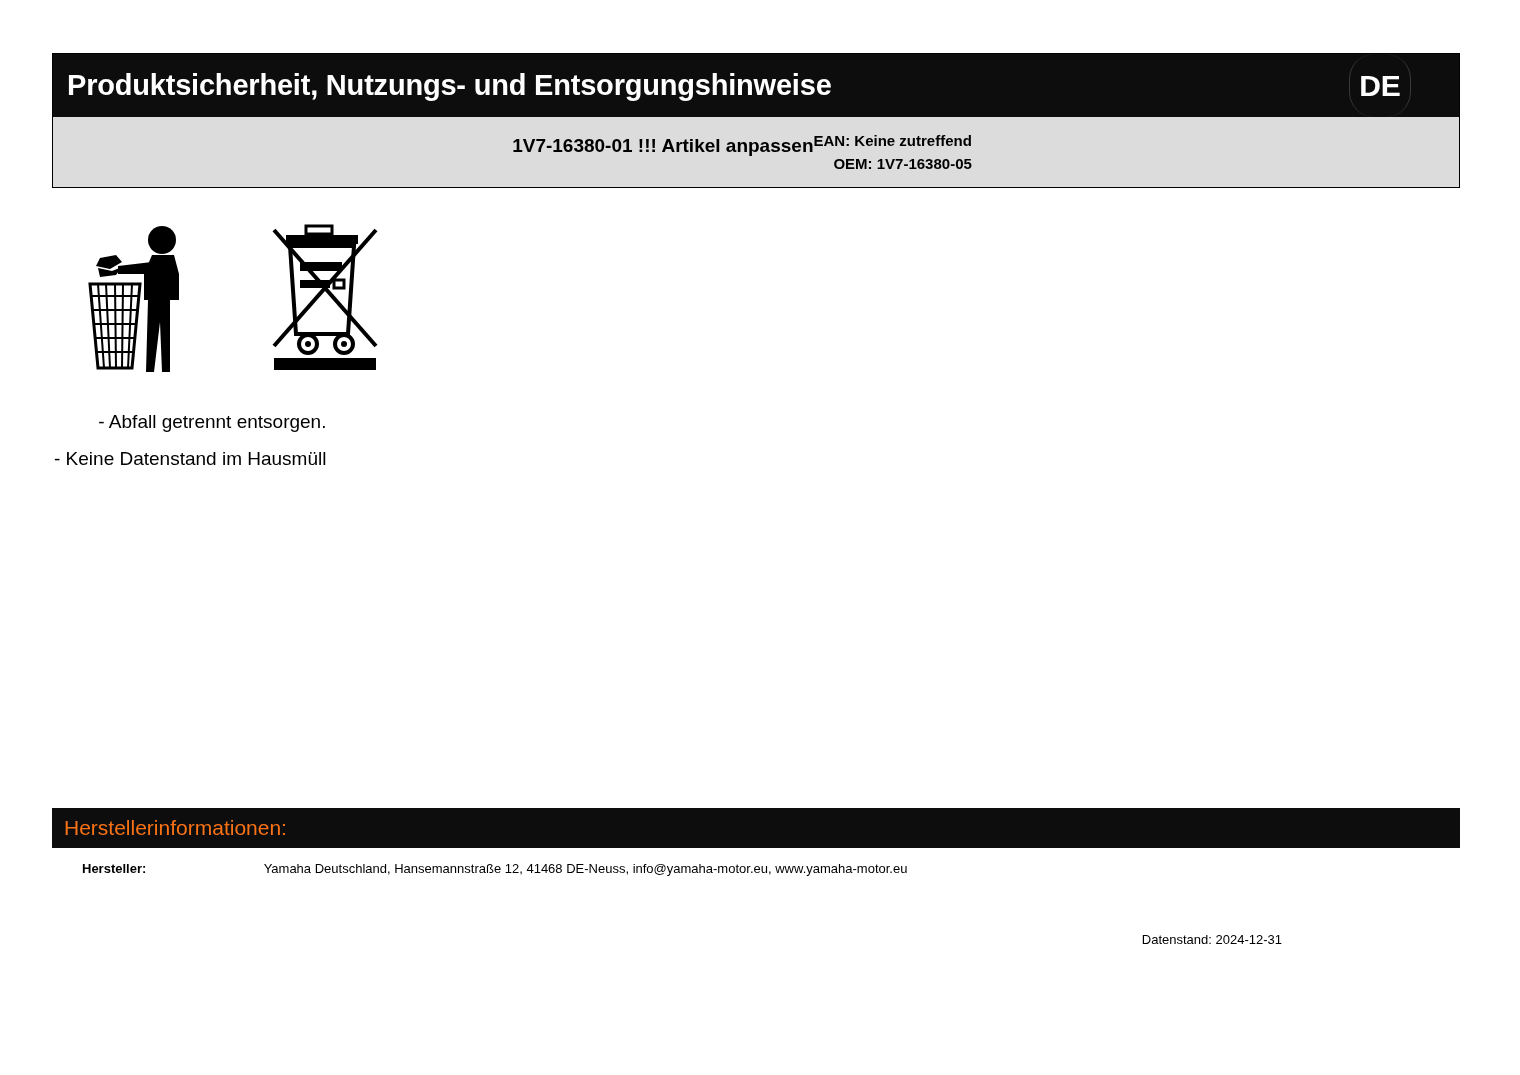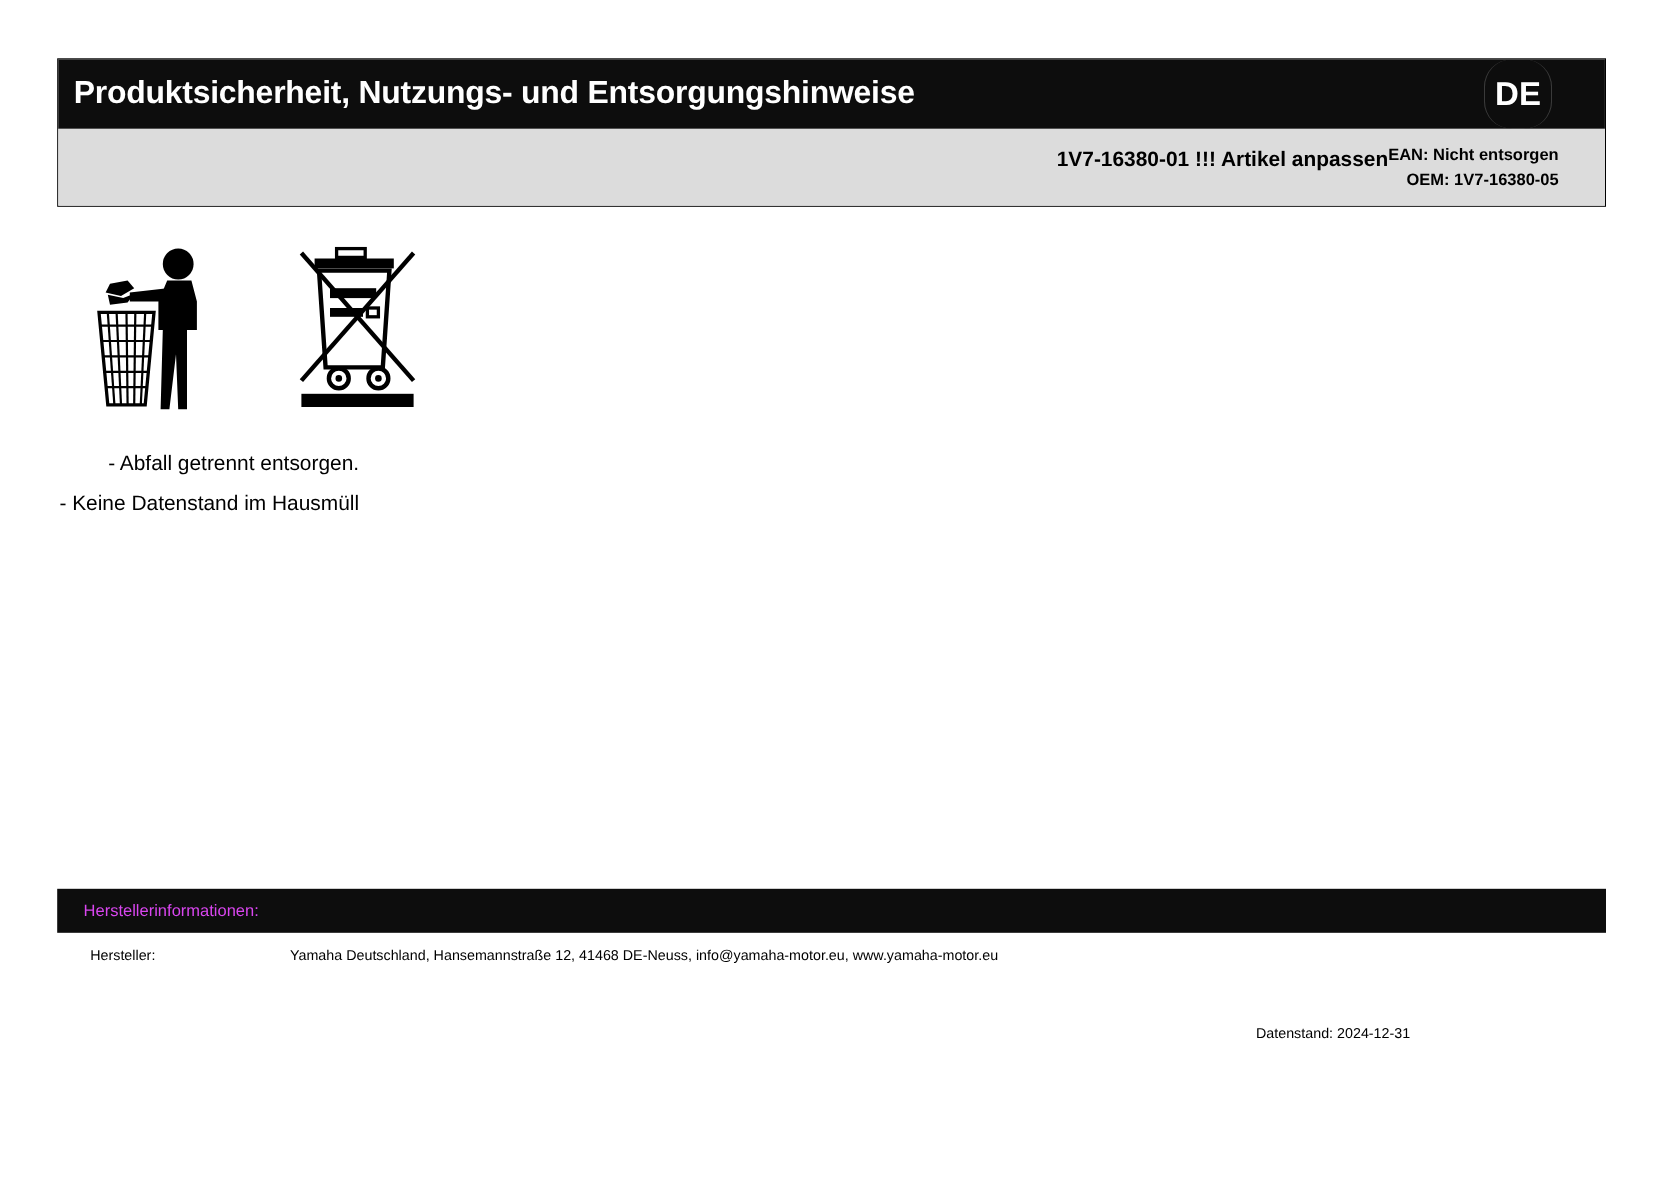--- a/index.html
+++ b/index.html
@@ -72,7 +72,7 @@
     min-height: 70px;
     display: flex;
     align-items: flex-start;
-    justify-content: flex-end;
+    justify-content: center;
     padding: 12px 14px 10px 14px;
     box-sizing: border-box;
   }

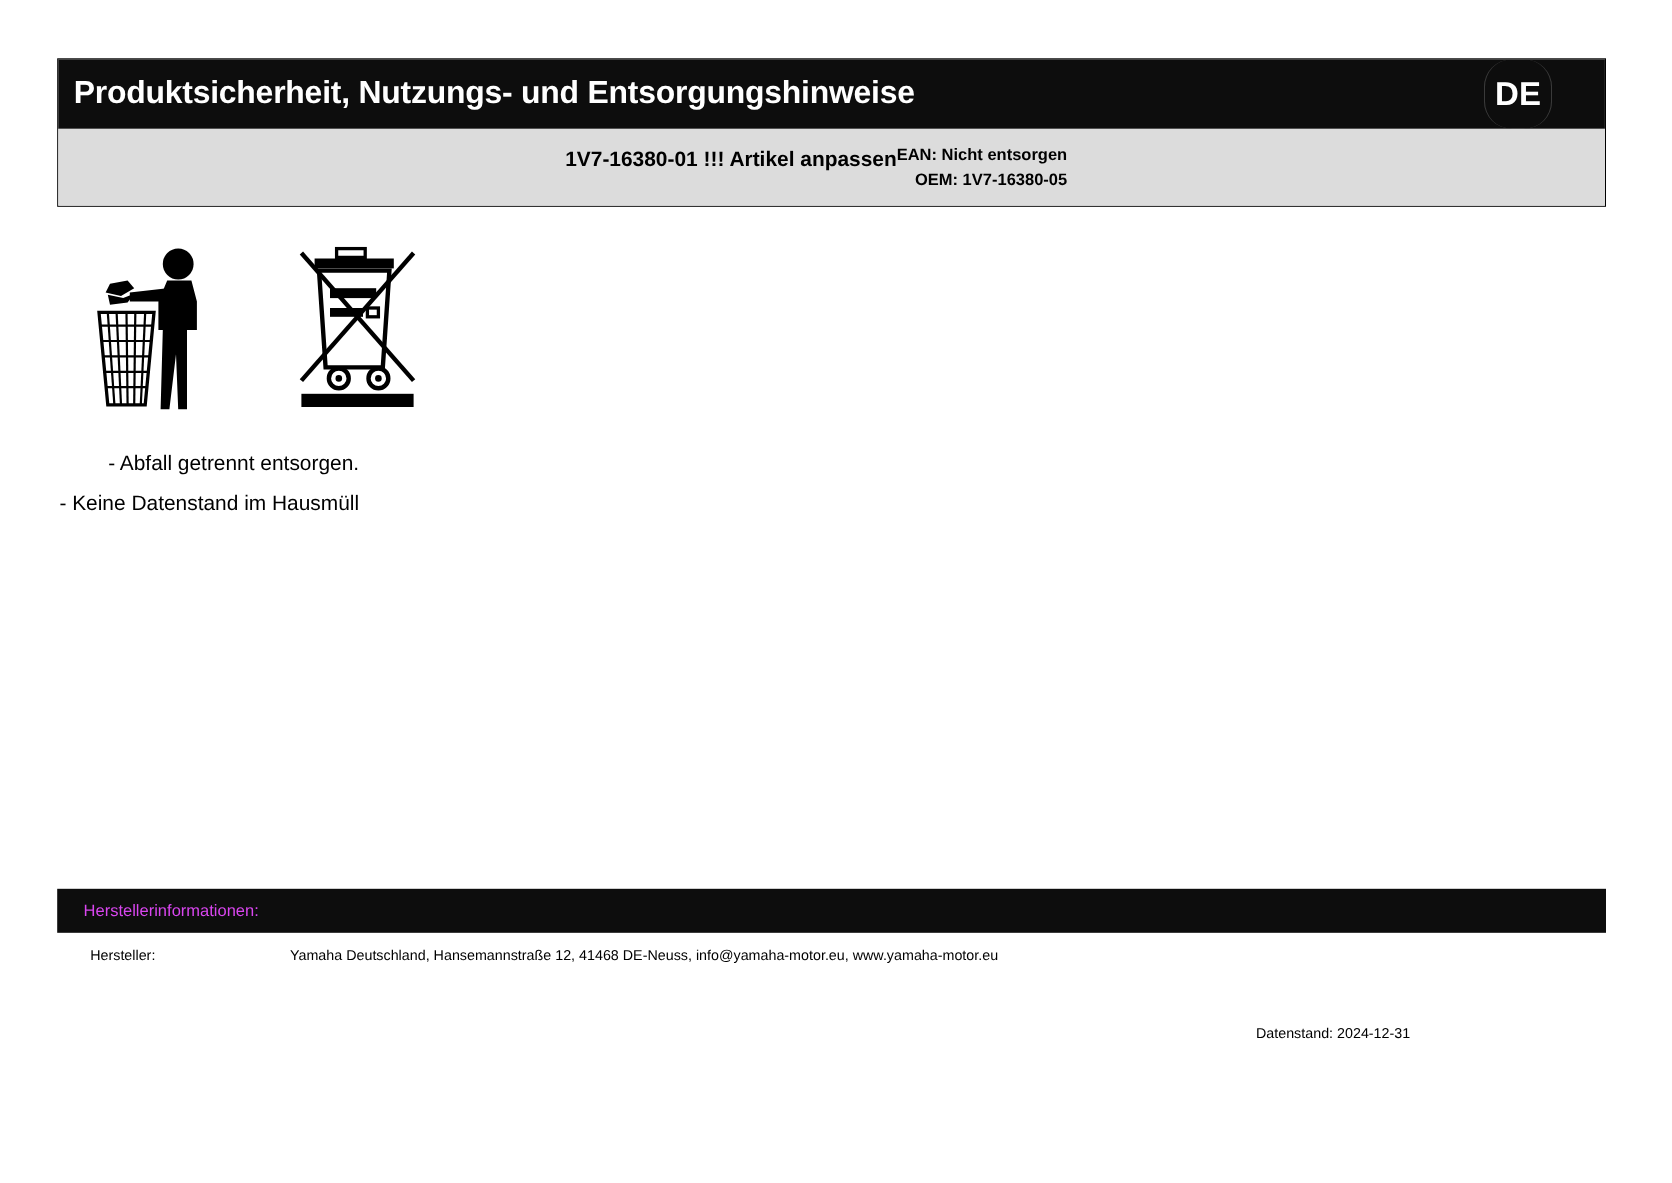--- a/index.html
+++ b/index.html
@@ -172,7 +172,7 @@
     <div class="subheader">
       <div class="subheader-left">1V7-16380-01 !!! Artikel anpassen</div>
       <div class="subheader-right">
-        <div>EAN: Nicht entsorgen</div>
+        <div>EAN: Keine zutreffend</div>
         <div>OEM: 1V7-16380-05</div>
       </div>
     </div>

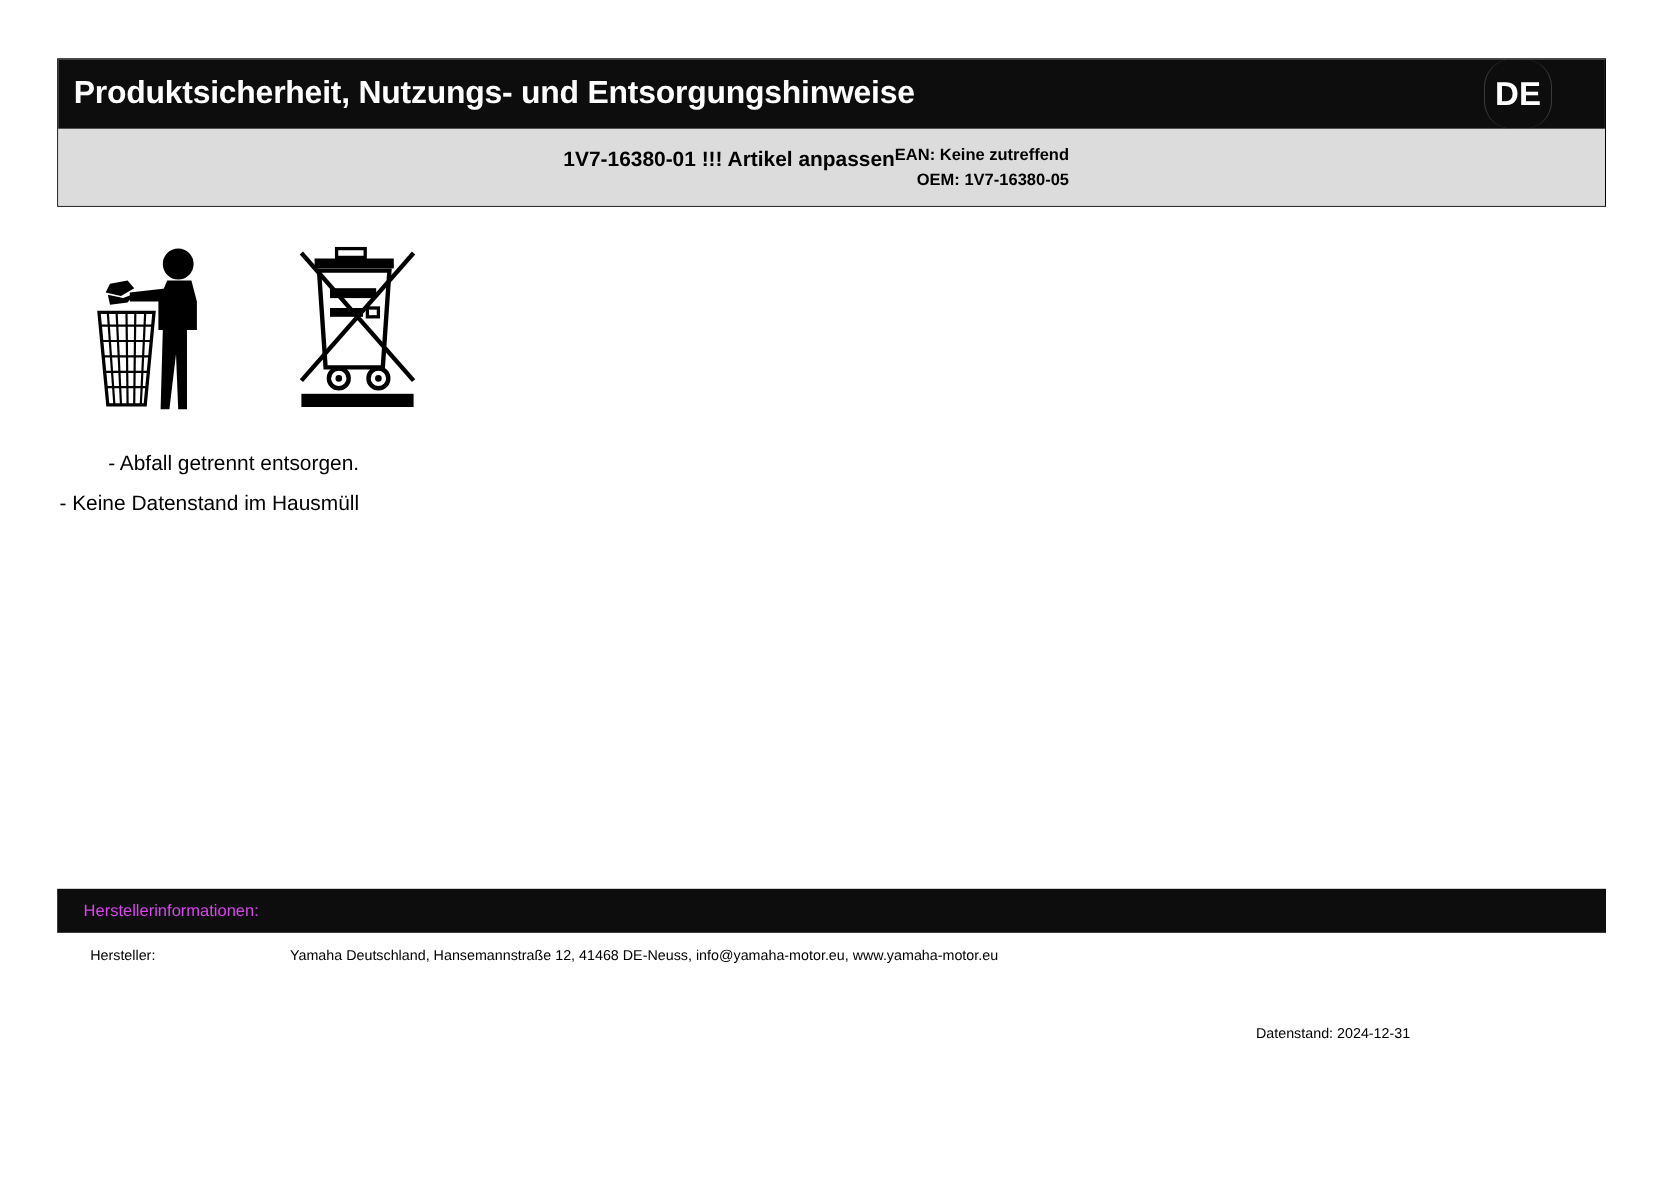--- a/index.html
+++ b/index.html
@@ -126,12 +126,12 @@
     width: 1408px;
     height: 40px;
     background: #0d0d0d;
-    color: #d946ef;
+    color: #f97316;
     display: flex;
     align-items: center;
-    padding-left: 24px;
-    box-sizing: border-box;
-    font-size: 15px;
+    padding-left: 12px;
+    box-sizing: border-box;
+    font-size: 21px;
   }
   .manu-row {
     position: absolute;

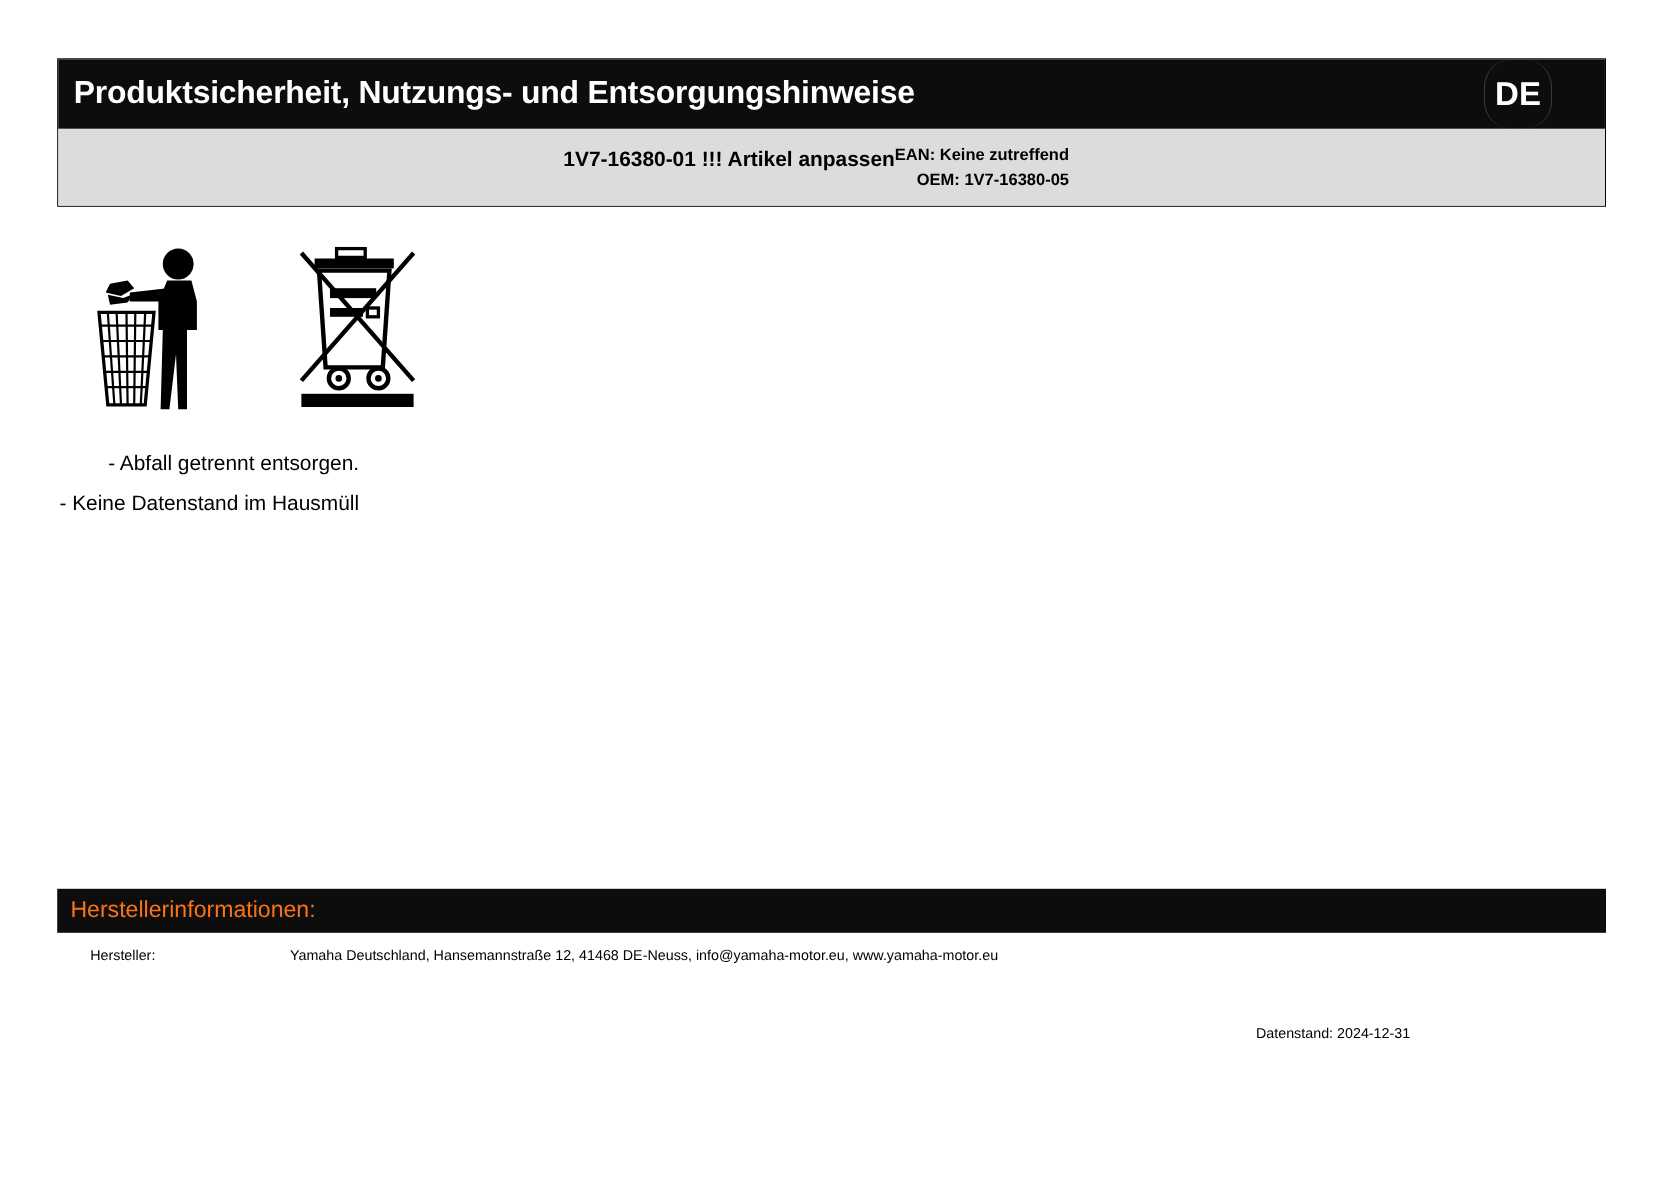--- a/index.html
+++ b/index.html
@@ -141,7 +141,7 @@
     font-size: 13px;
   }
   .manu-label {
-    font-weight: normal;
+    font-weight: bold;
     display: inline-block;
     width: 178px;
   }

